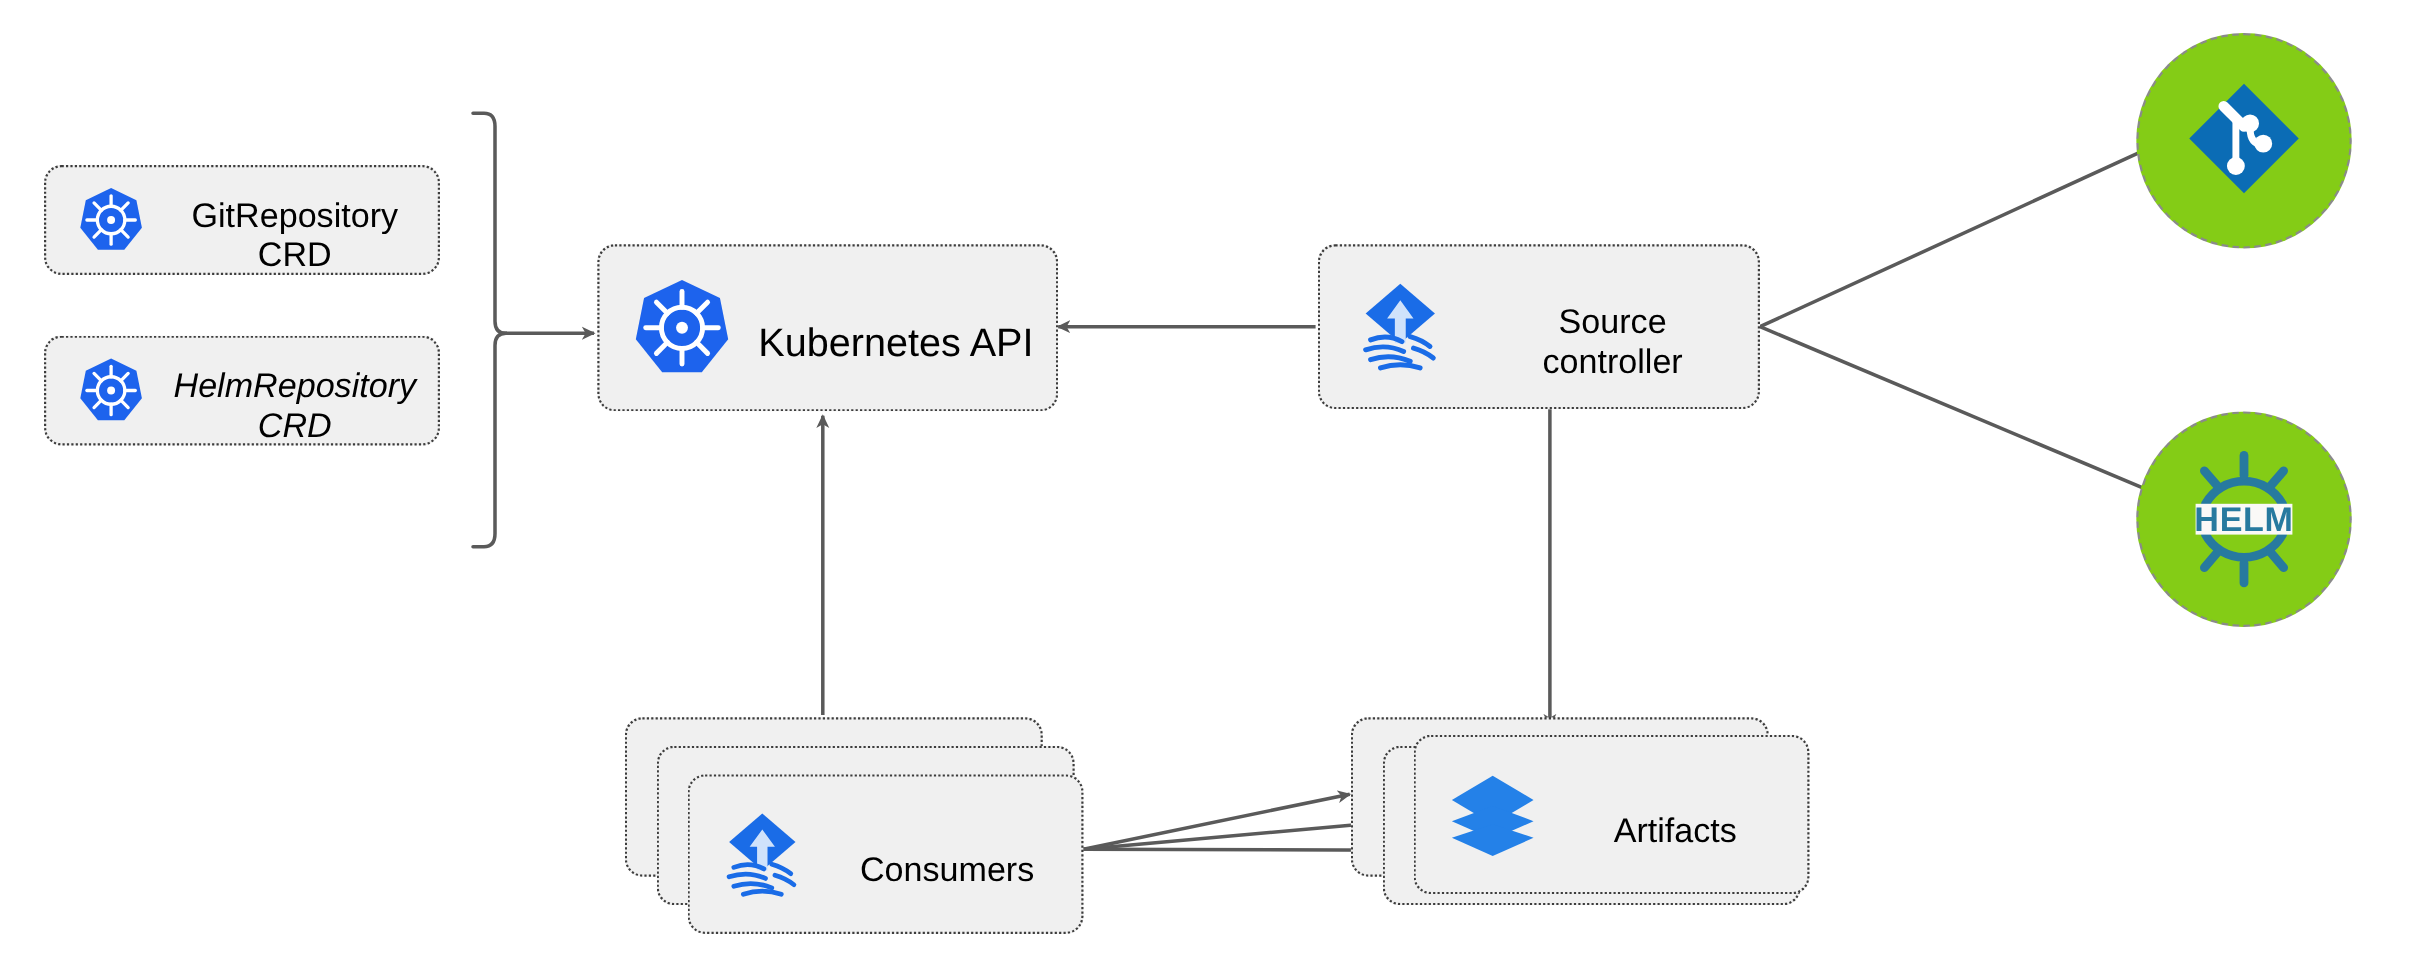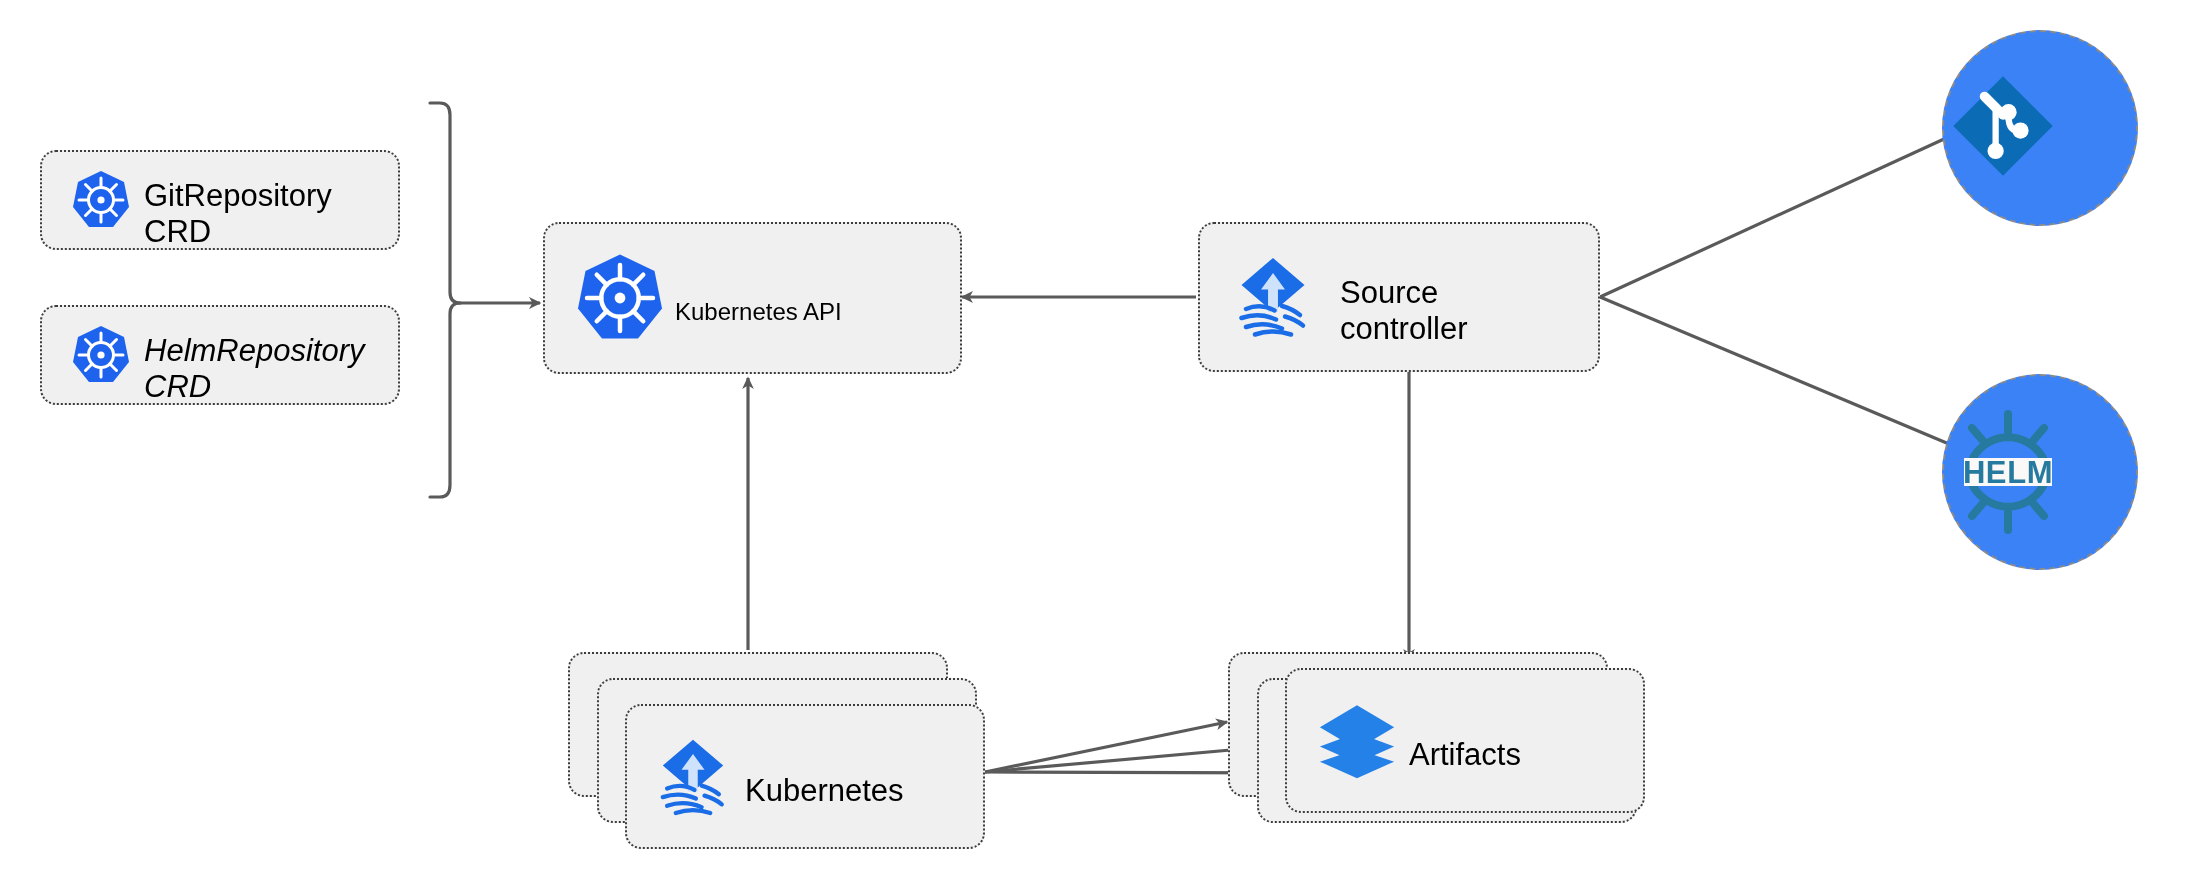--- a/index.html
+++ b/index.html
@@ -22,7 +22,7 @@
     font-size:31px;
     line-height:1.16;
     white-space:pre-line;
-    text-align:left;
+    text-align:center;
     flex:1;
     padding-right:6px;
     margin-top:28px;

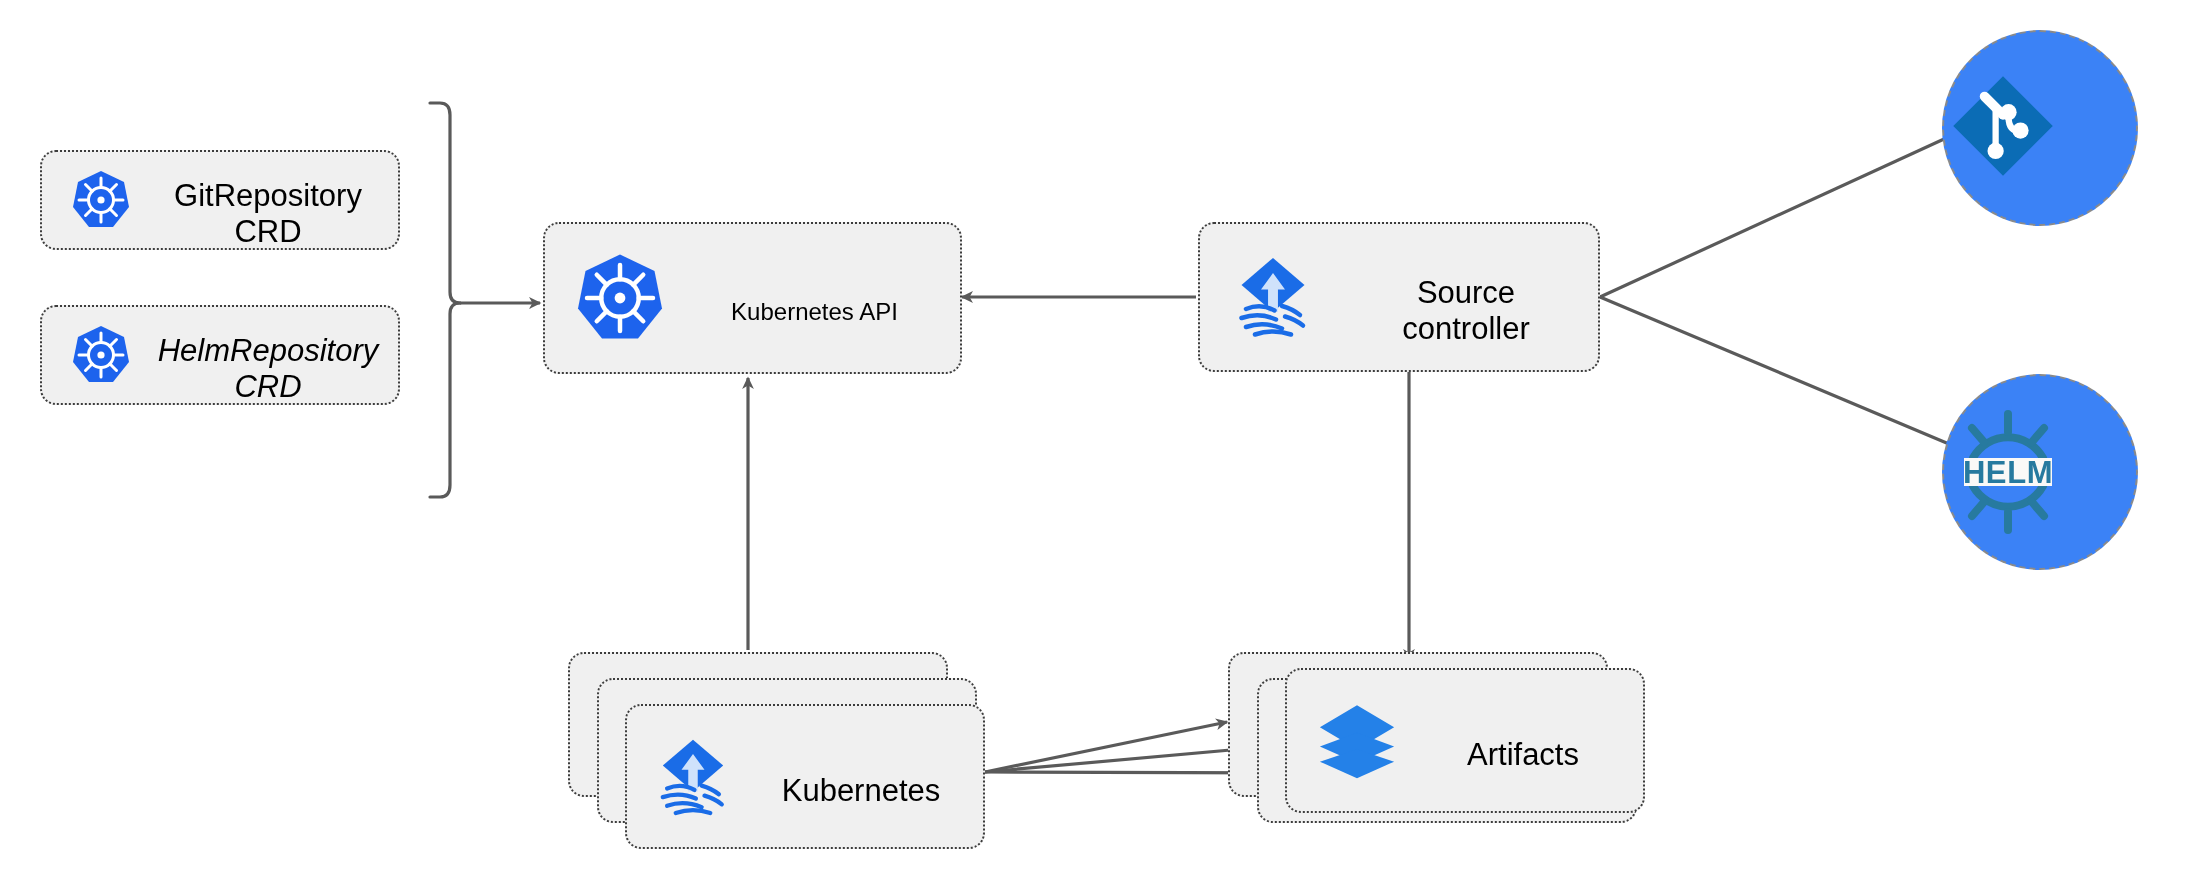--- a/index.html
+++ b/index.html
@@ -149,7 +149,7 @@
         <circle cx="32" cy="32" r="3.6" fill="#ffffff"></circle>
       </svg>
     </span>
-    <span class="lbl" style="font-size:24px;">Kubernetes API</span>
+    <span class="lbl" style="font-size:36px;">Kubernetes API</span>
   </div>
 
   <div class="node" style="left:1198px;top:222px;width:402px;height:150px;gap:12px;">

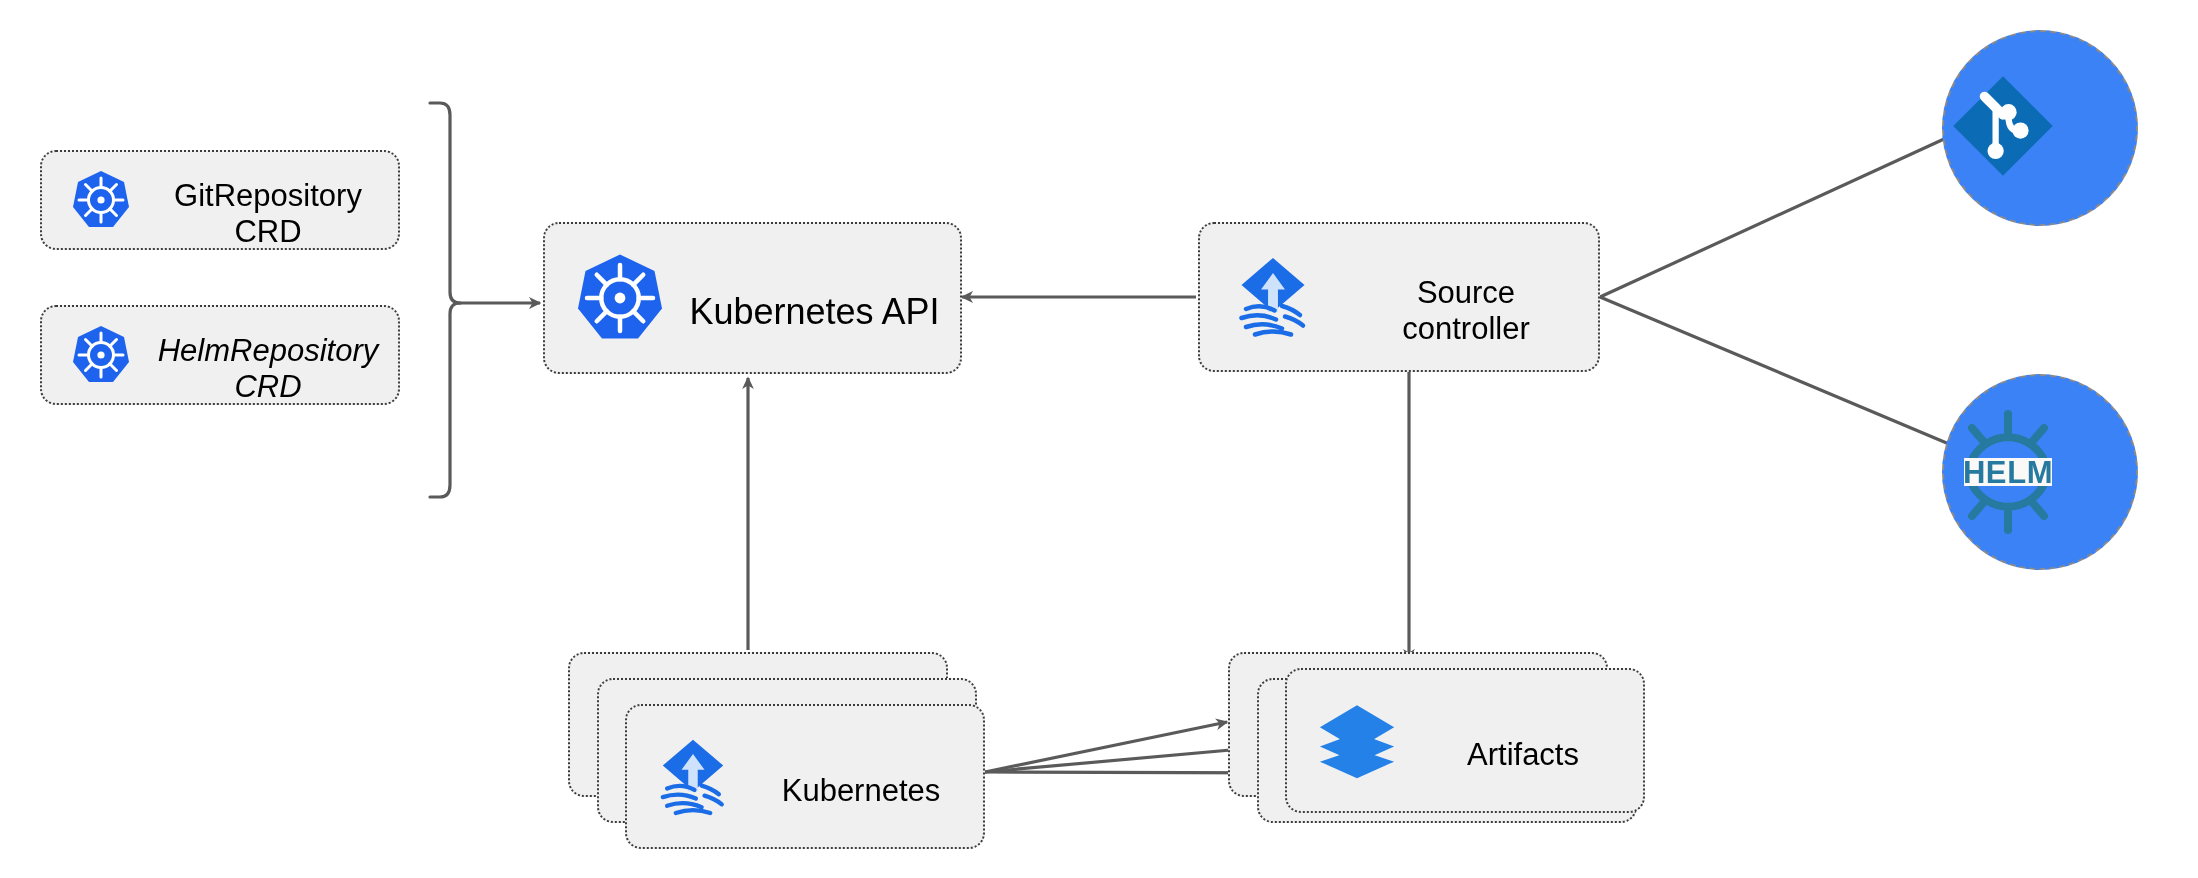--- a/index.html
+++ b/index.html
@@ -44,9 +44,9 @@
     position:absolute;
     border:2.5px dashed #8a8a8a;
     border-radius:50%;
-    background:#3b82f6;
+    background:#84cc16;
     box-sizing:border-box;
-    display:flex;align-items:center;
+    display:flex;align-items:center;justify-content:center;
     z-index:5;
   }
 

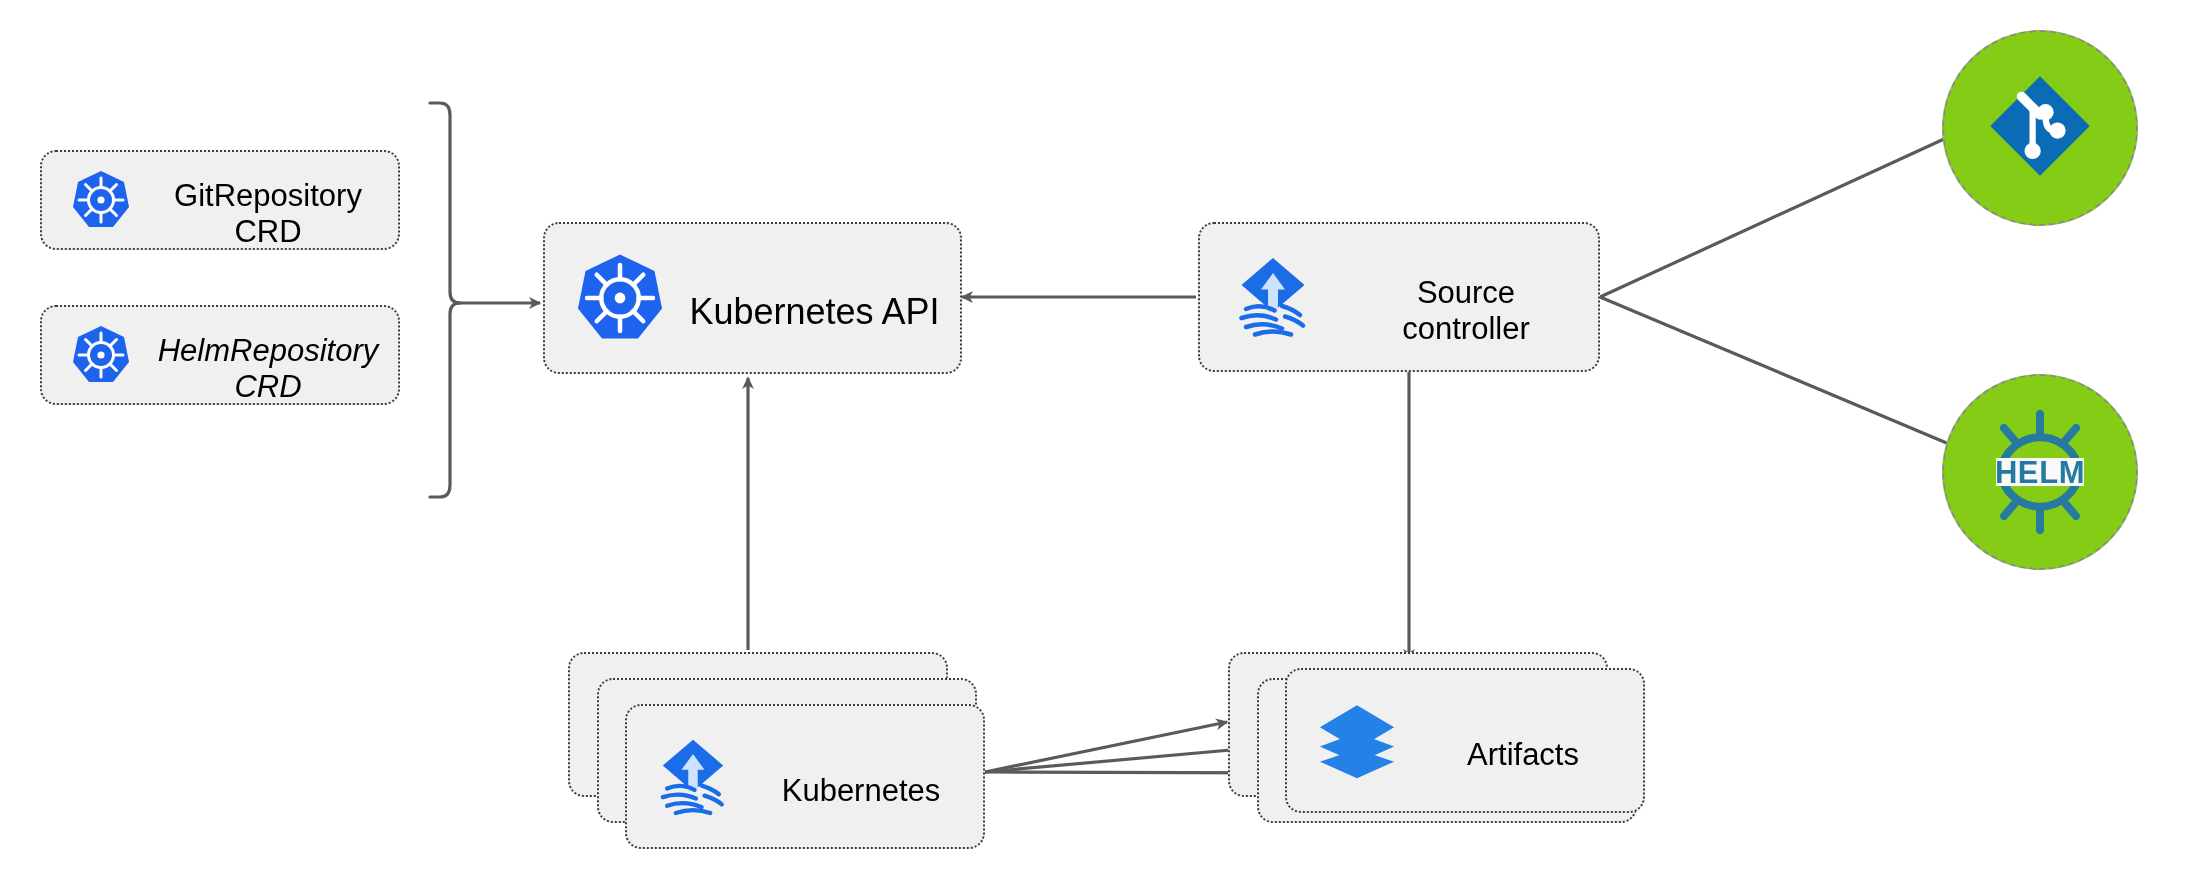--- a/index.html
+++ b/index.html
@@ -188,7 +188,7 @@
         </g>
       </svg>
     </span>
-    <span class="lbl">Kubernetes</span>
+    <span class="lbl">Consumers</span>
   </div>
 
   <div class="stack-l" style="left:1228px;top:652px;width:380px;height:145px;"></div>

